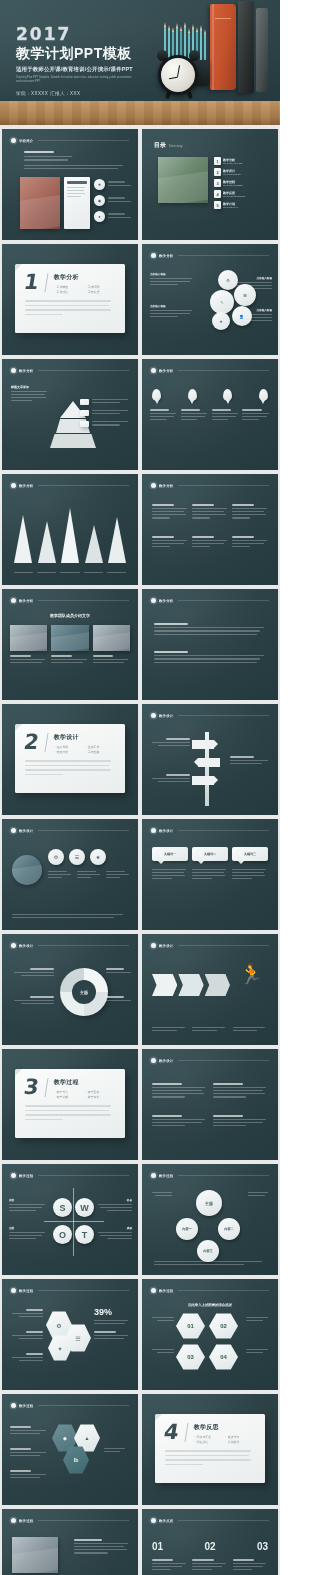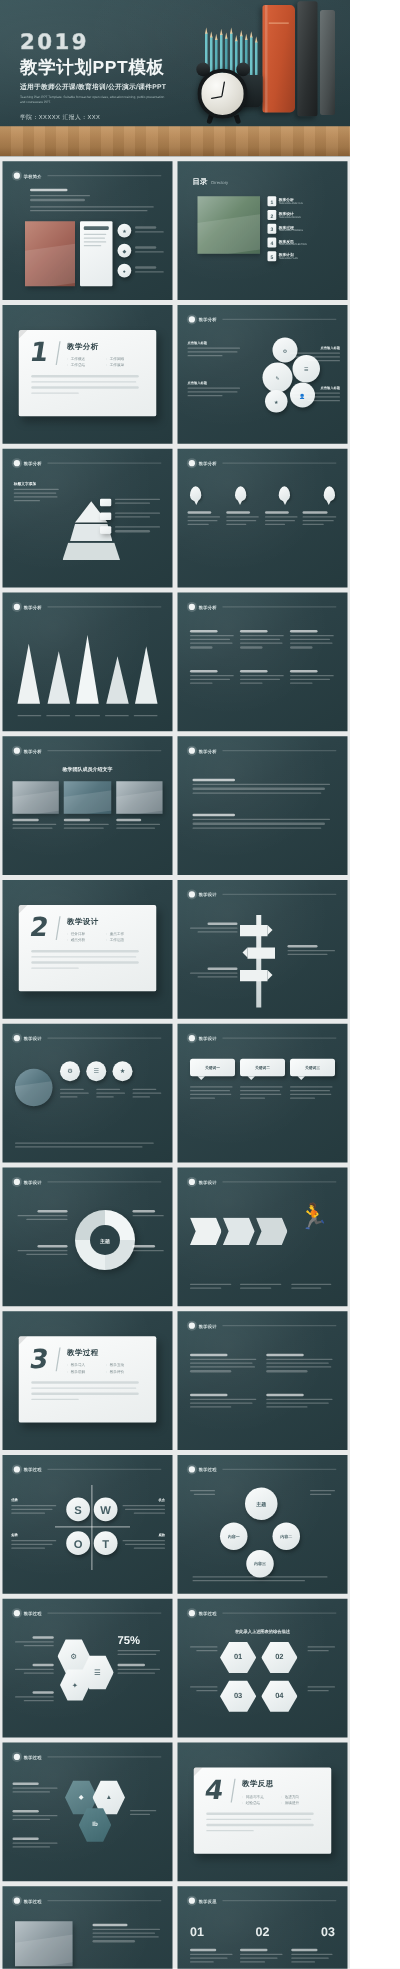--- a/index.html
+++ b/index.html
@@ -171,7 +171,7 @@
     <div class="desk"></div>
 
     <div class="cover-txt">
-      <div class="c-year">2019</div>
+      <div class="c-year">2017</div>
       <div class="c-title">教学计划PPT模板</div>
       <div class="c-sub">适用于教师公开课/教育培训/公开演示/课件PPT</div>
       <div class="c-en">Teaching Plan PPT Template. Suitable for teacher open class, education training, public presentation and courseware PPT.</div>

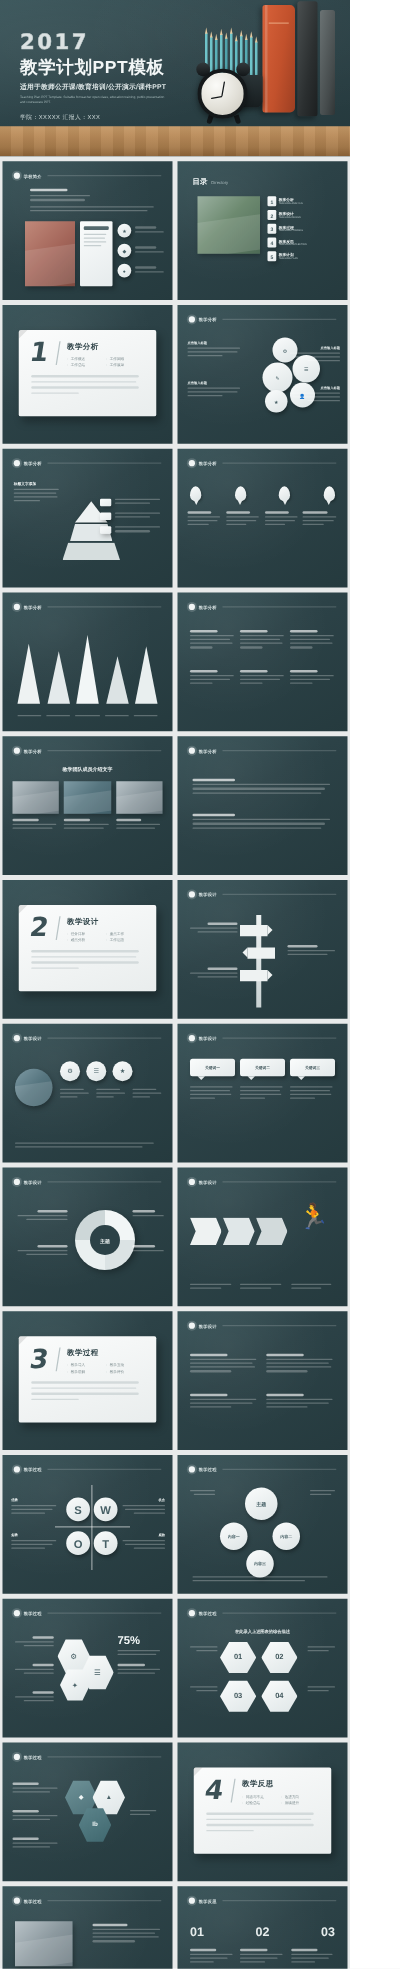--- a/index.html
+++ b/index.html
@@ -925,7 +925,7 @@
         <div class="whex" style="position:absolute;left:2px;top:24px;width:24px;height:26px;font-size:6px">✦</div>
       </div>
       <div style="position:absolute;right:8px;top:28px;width:36px">
-        <div style="font-size:9px;font-weight:bold;color:#f2f7f7">75%</div>
+        <div style="font-size:9px;font-weight:bold;color:#f2f7f7">39%</div>
         <div class="lines" style="margin-top:3px">
             <i style="width:95%"></i>
             <i style="width:85%"></i>

